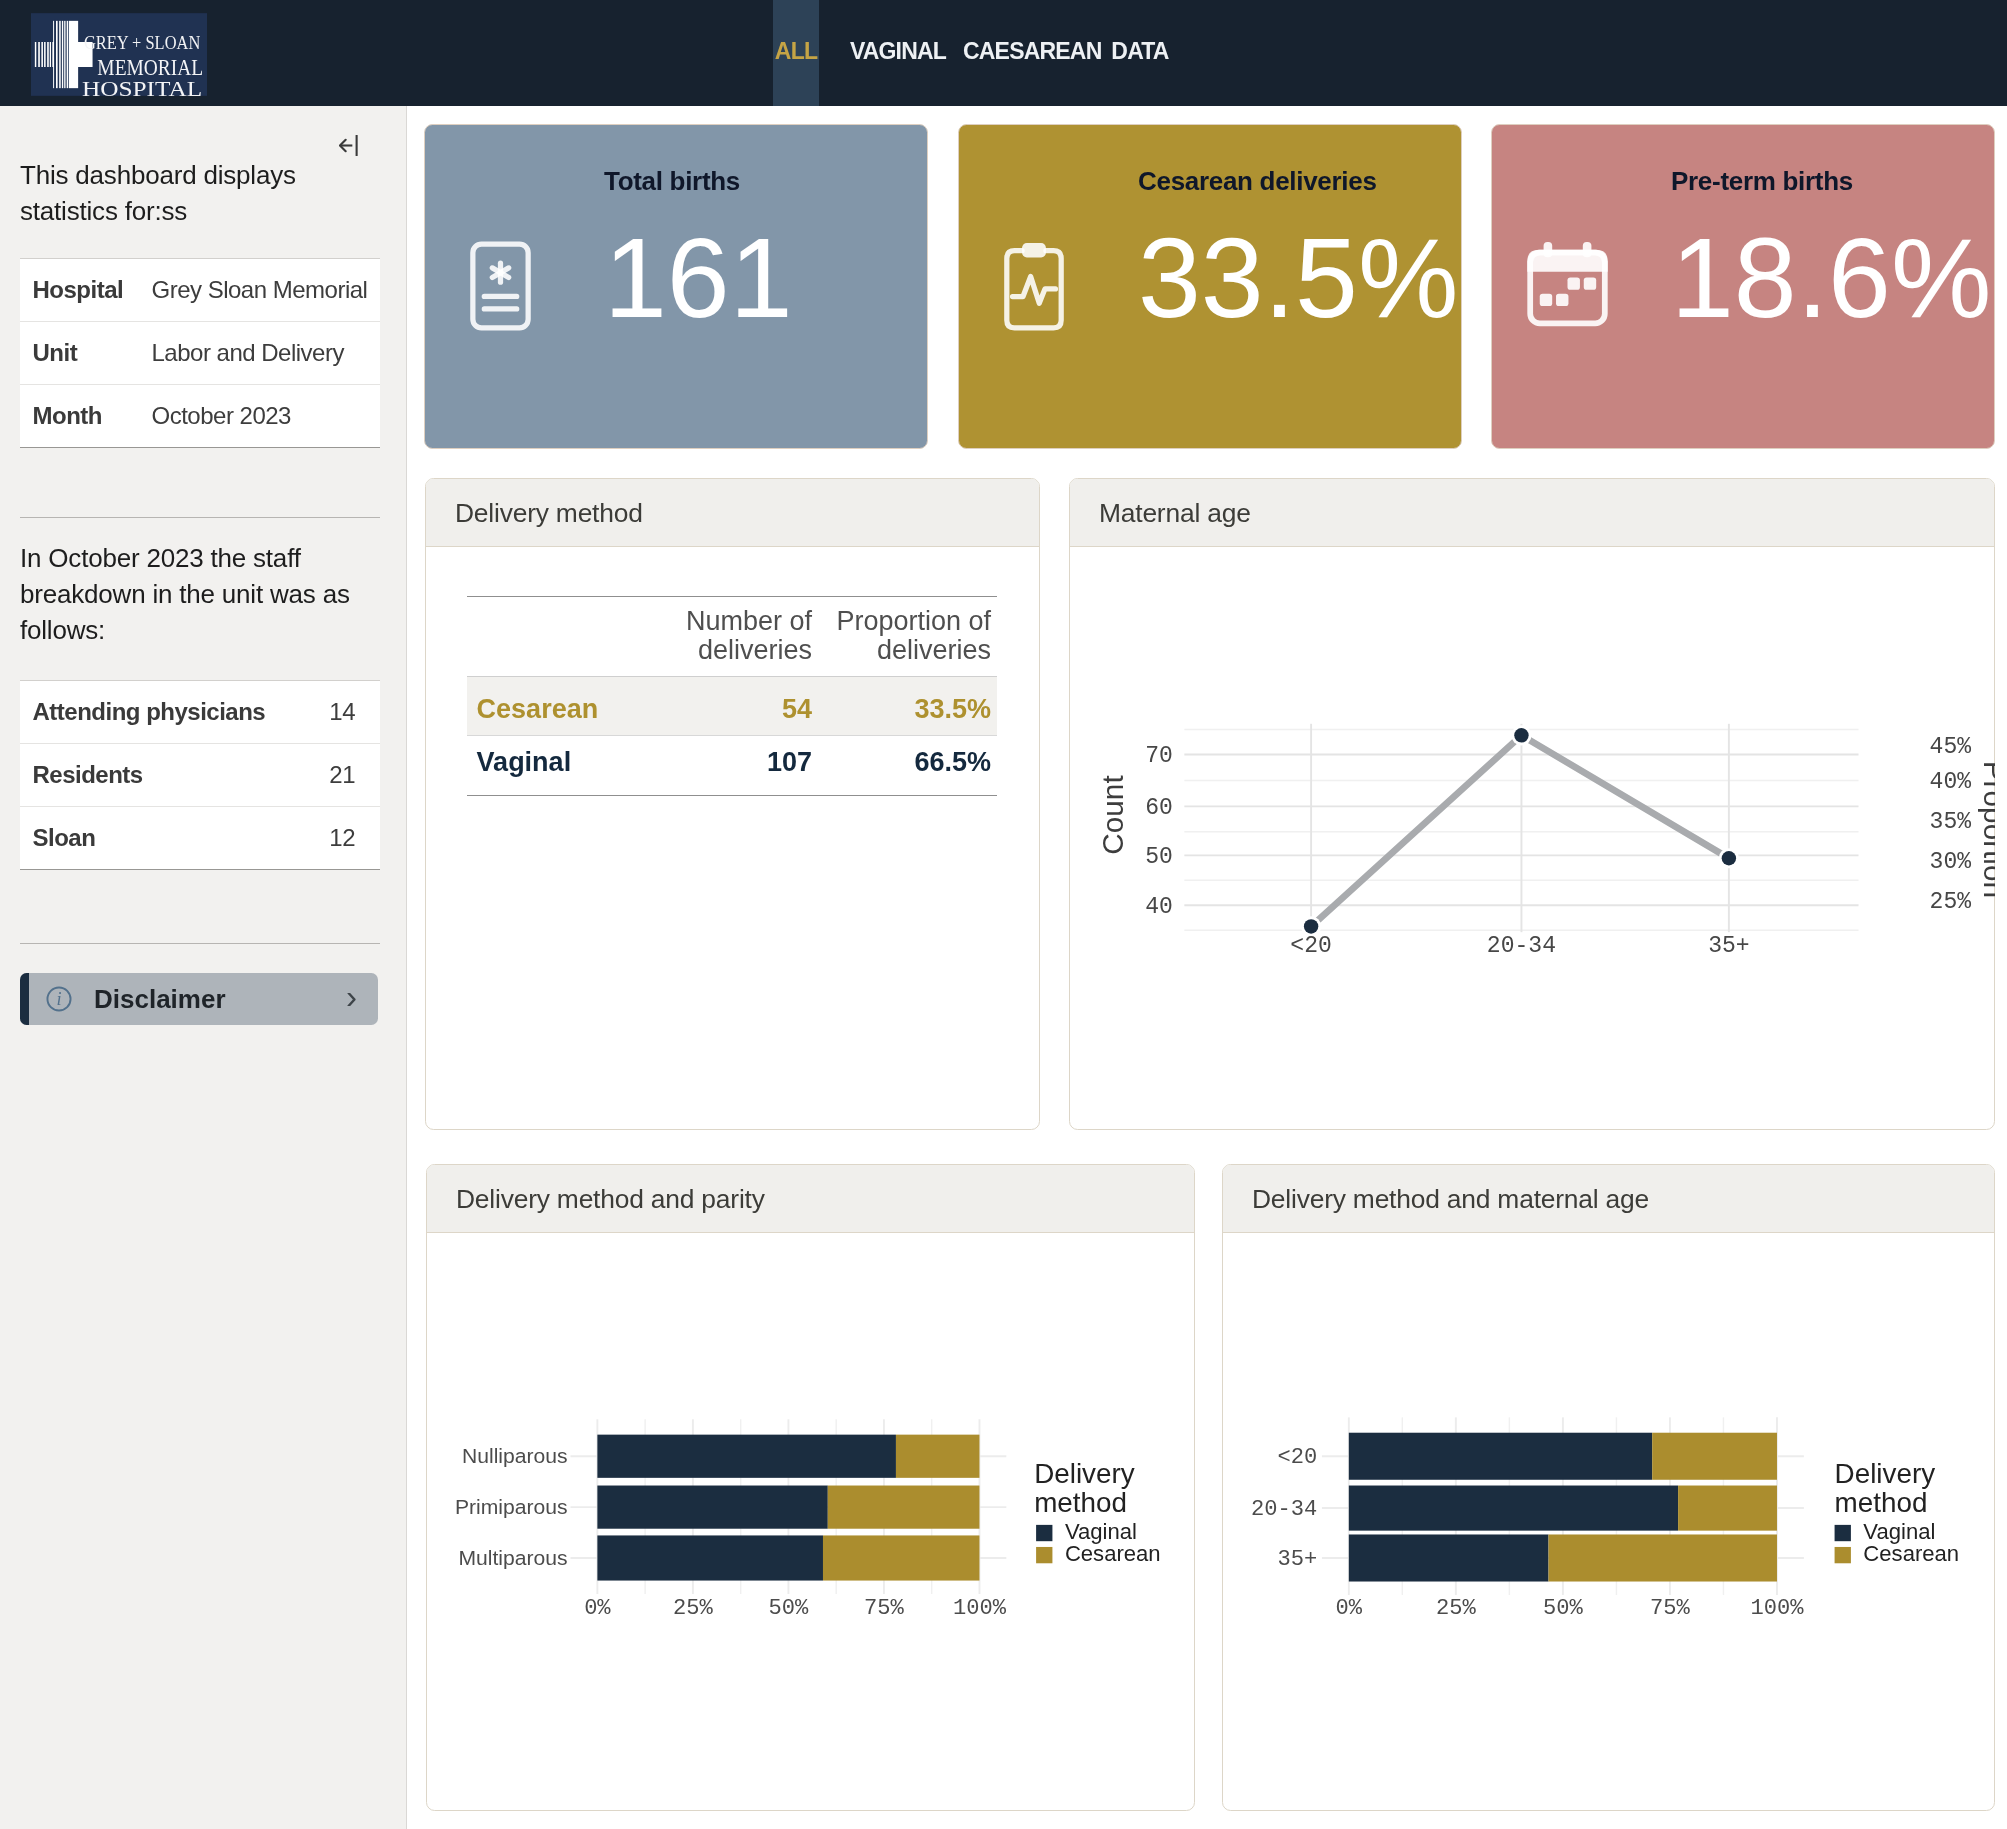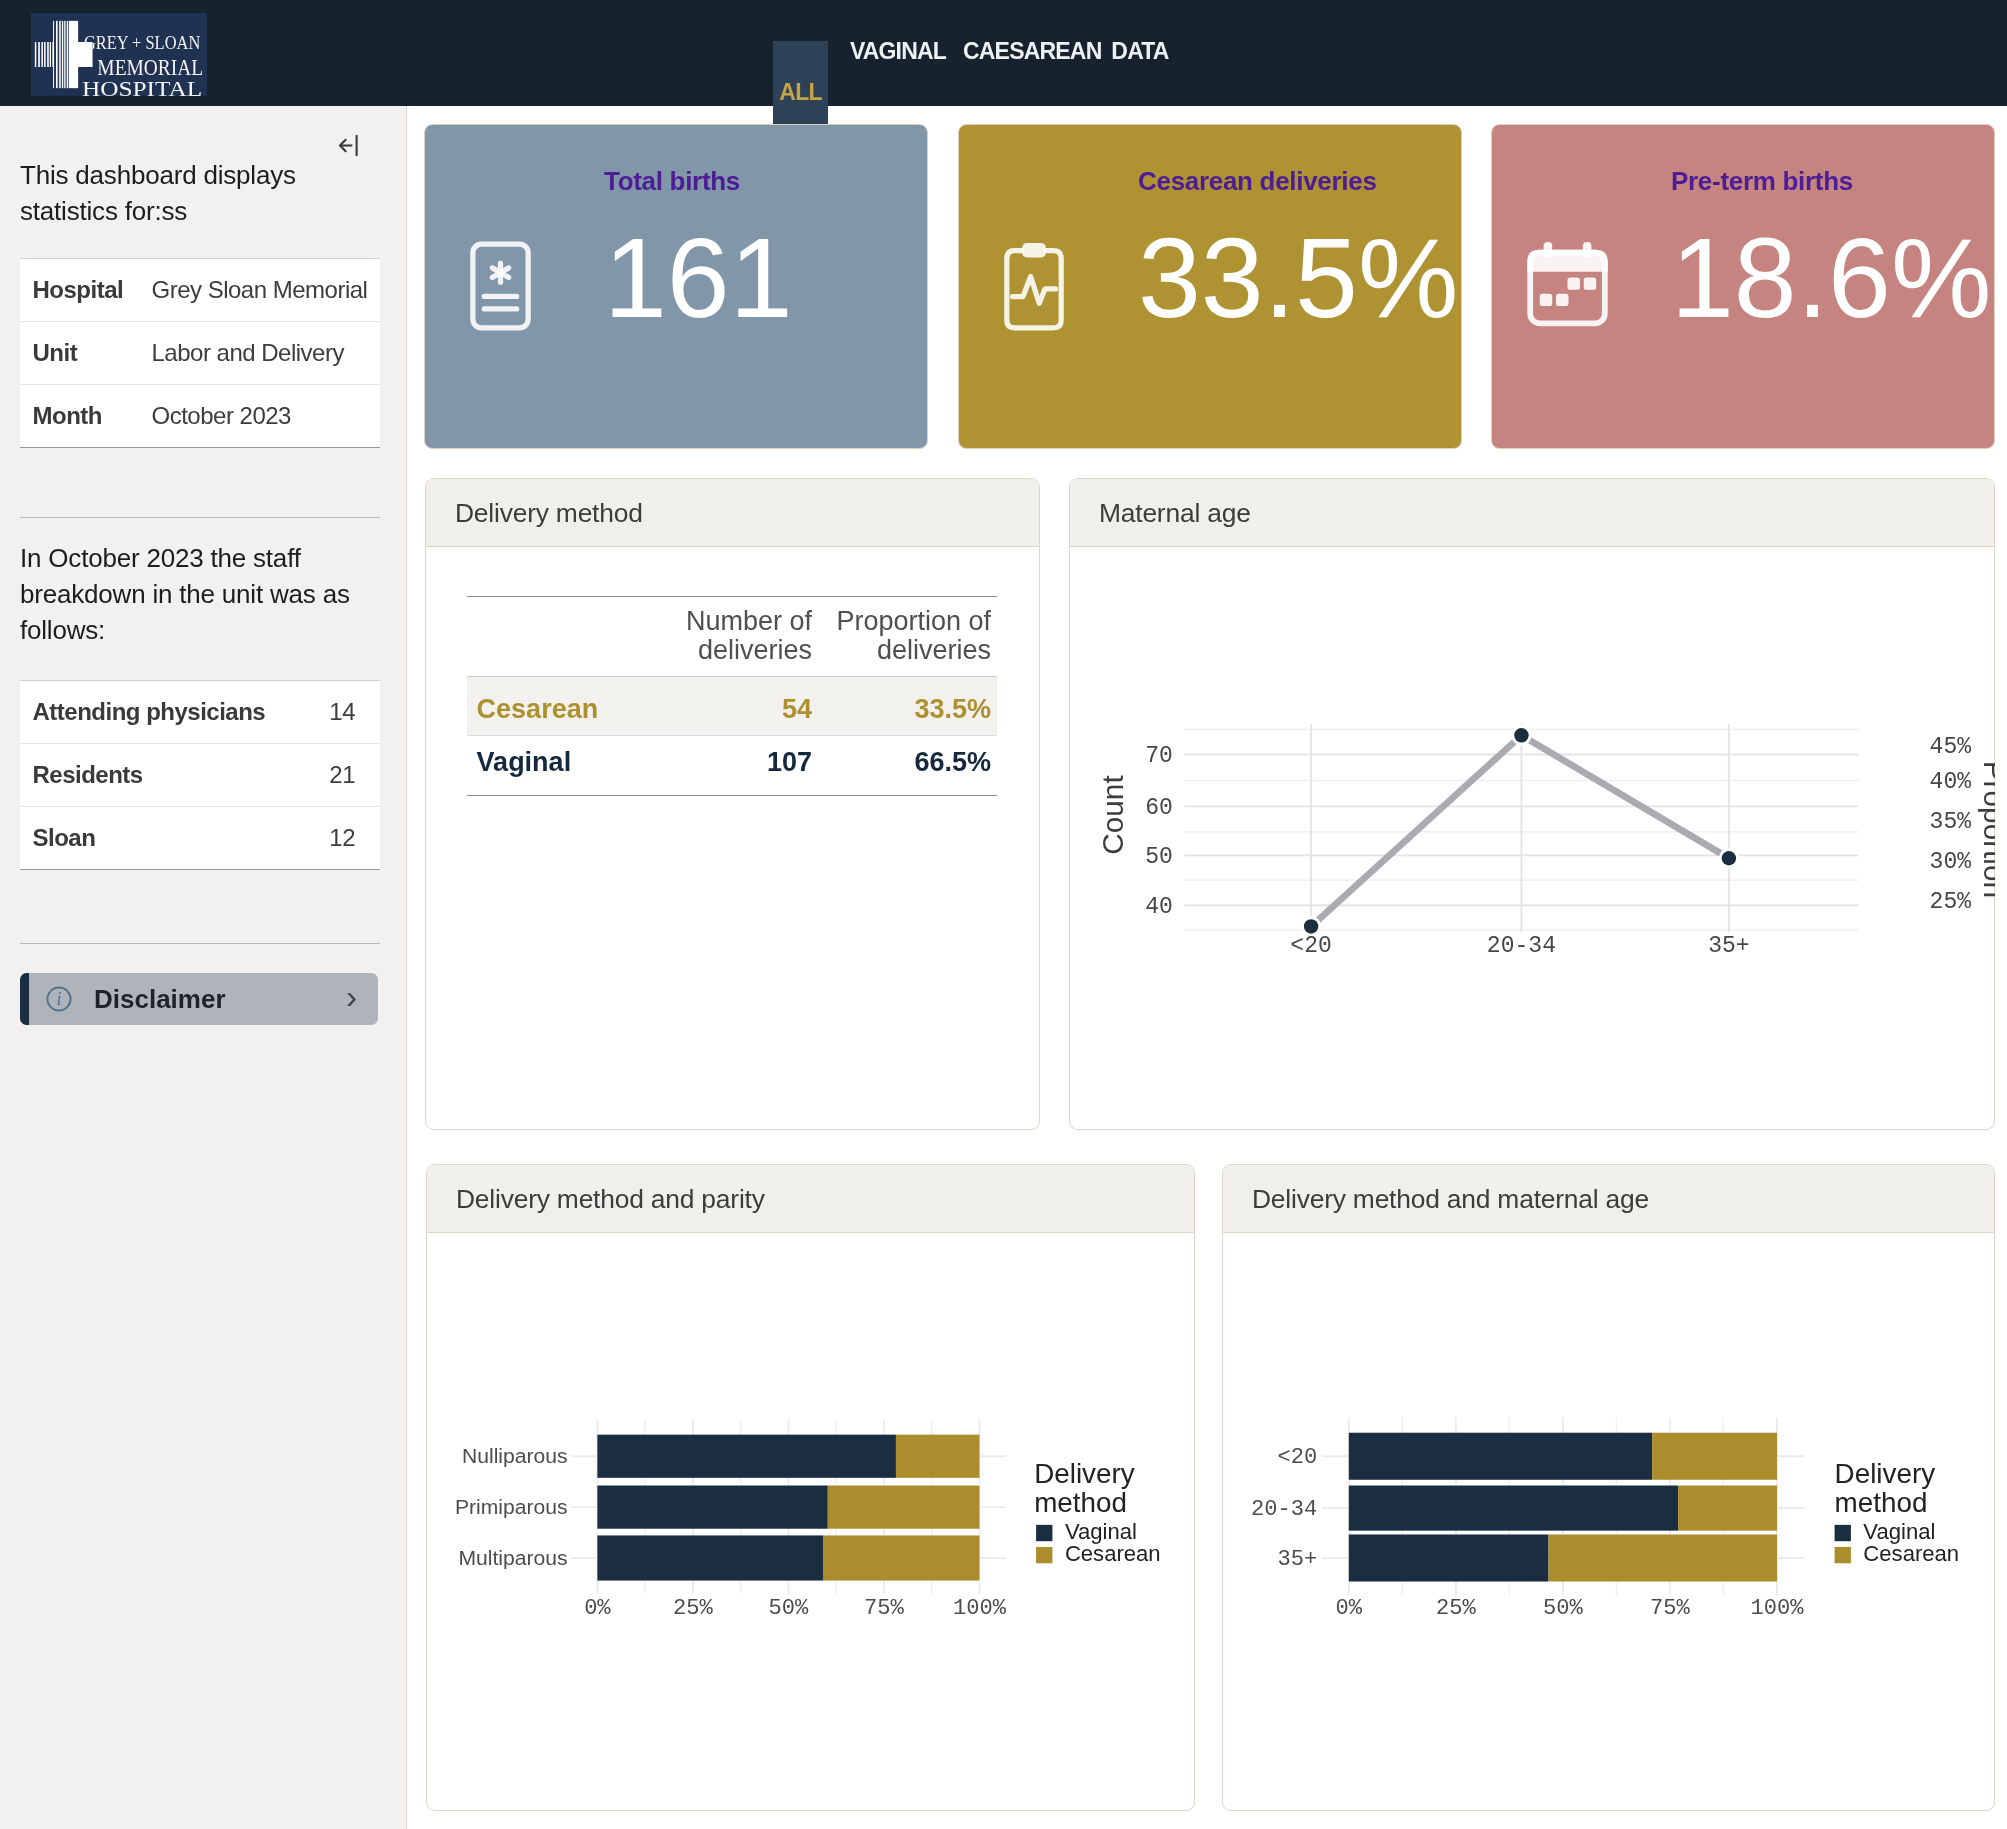--- a/index.html
+++ b/index.html
@@ -9,7 +9,7 @@
 #navbar { position:absolute; left:0; top:0; width:2008px; height:106px; background:#17222f; }
 #navtitle { position:absolute; left:233px; top:32px; font-size:35px; letter-spacing:-0.5px; color:#f4f6f8; font-weight:500; line-height:1; }
 .navitem { position:absolute; top:0; height:106px; line-height:103px; font-size:23px; font-weight:bold; letter-spacing:-0.8px; color:#eef1f4; text-align:center; white-space:nowrap; }
-#nav-all { left:773px; width:55px; background:#2d4257; color:#c5a445;margin-top:41px; }
+#nav-all { left:773px; width:46px; background:#2d4257; color:#c5a445; }
 #nav-vag { left:843px; width:110px; }
 #nav-cae { left:963px; width:134px; }
 #nav-dat { left:1110px; width:60px; }

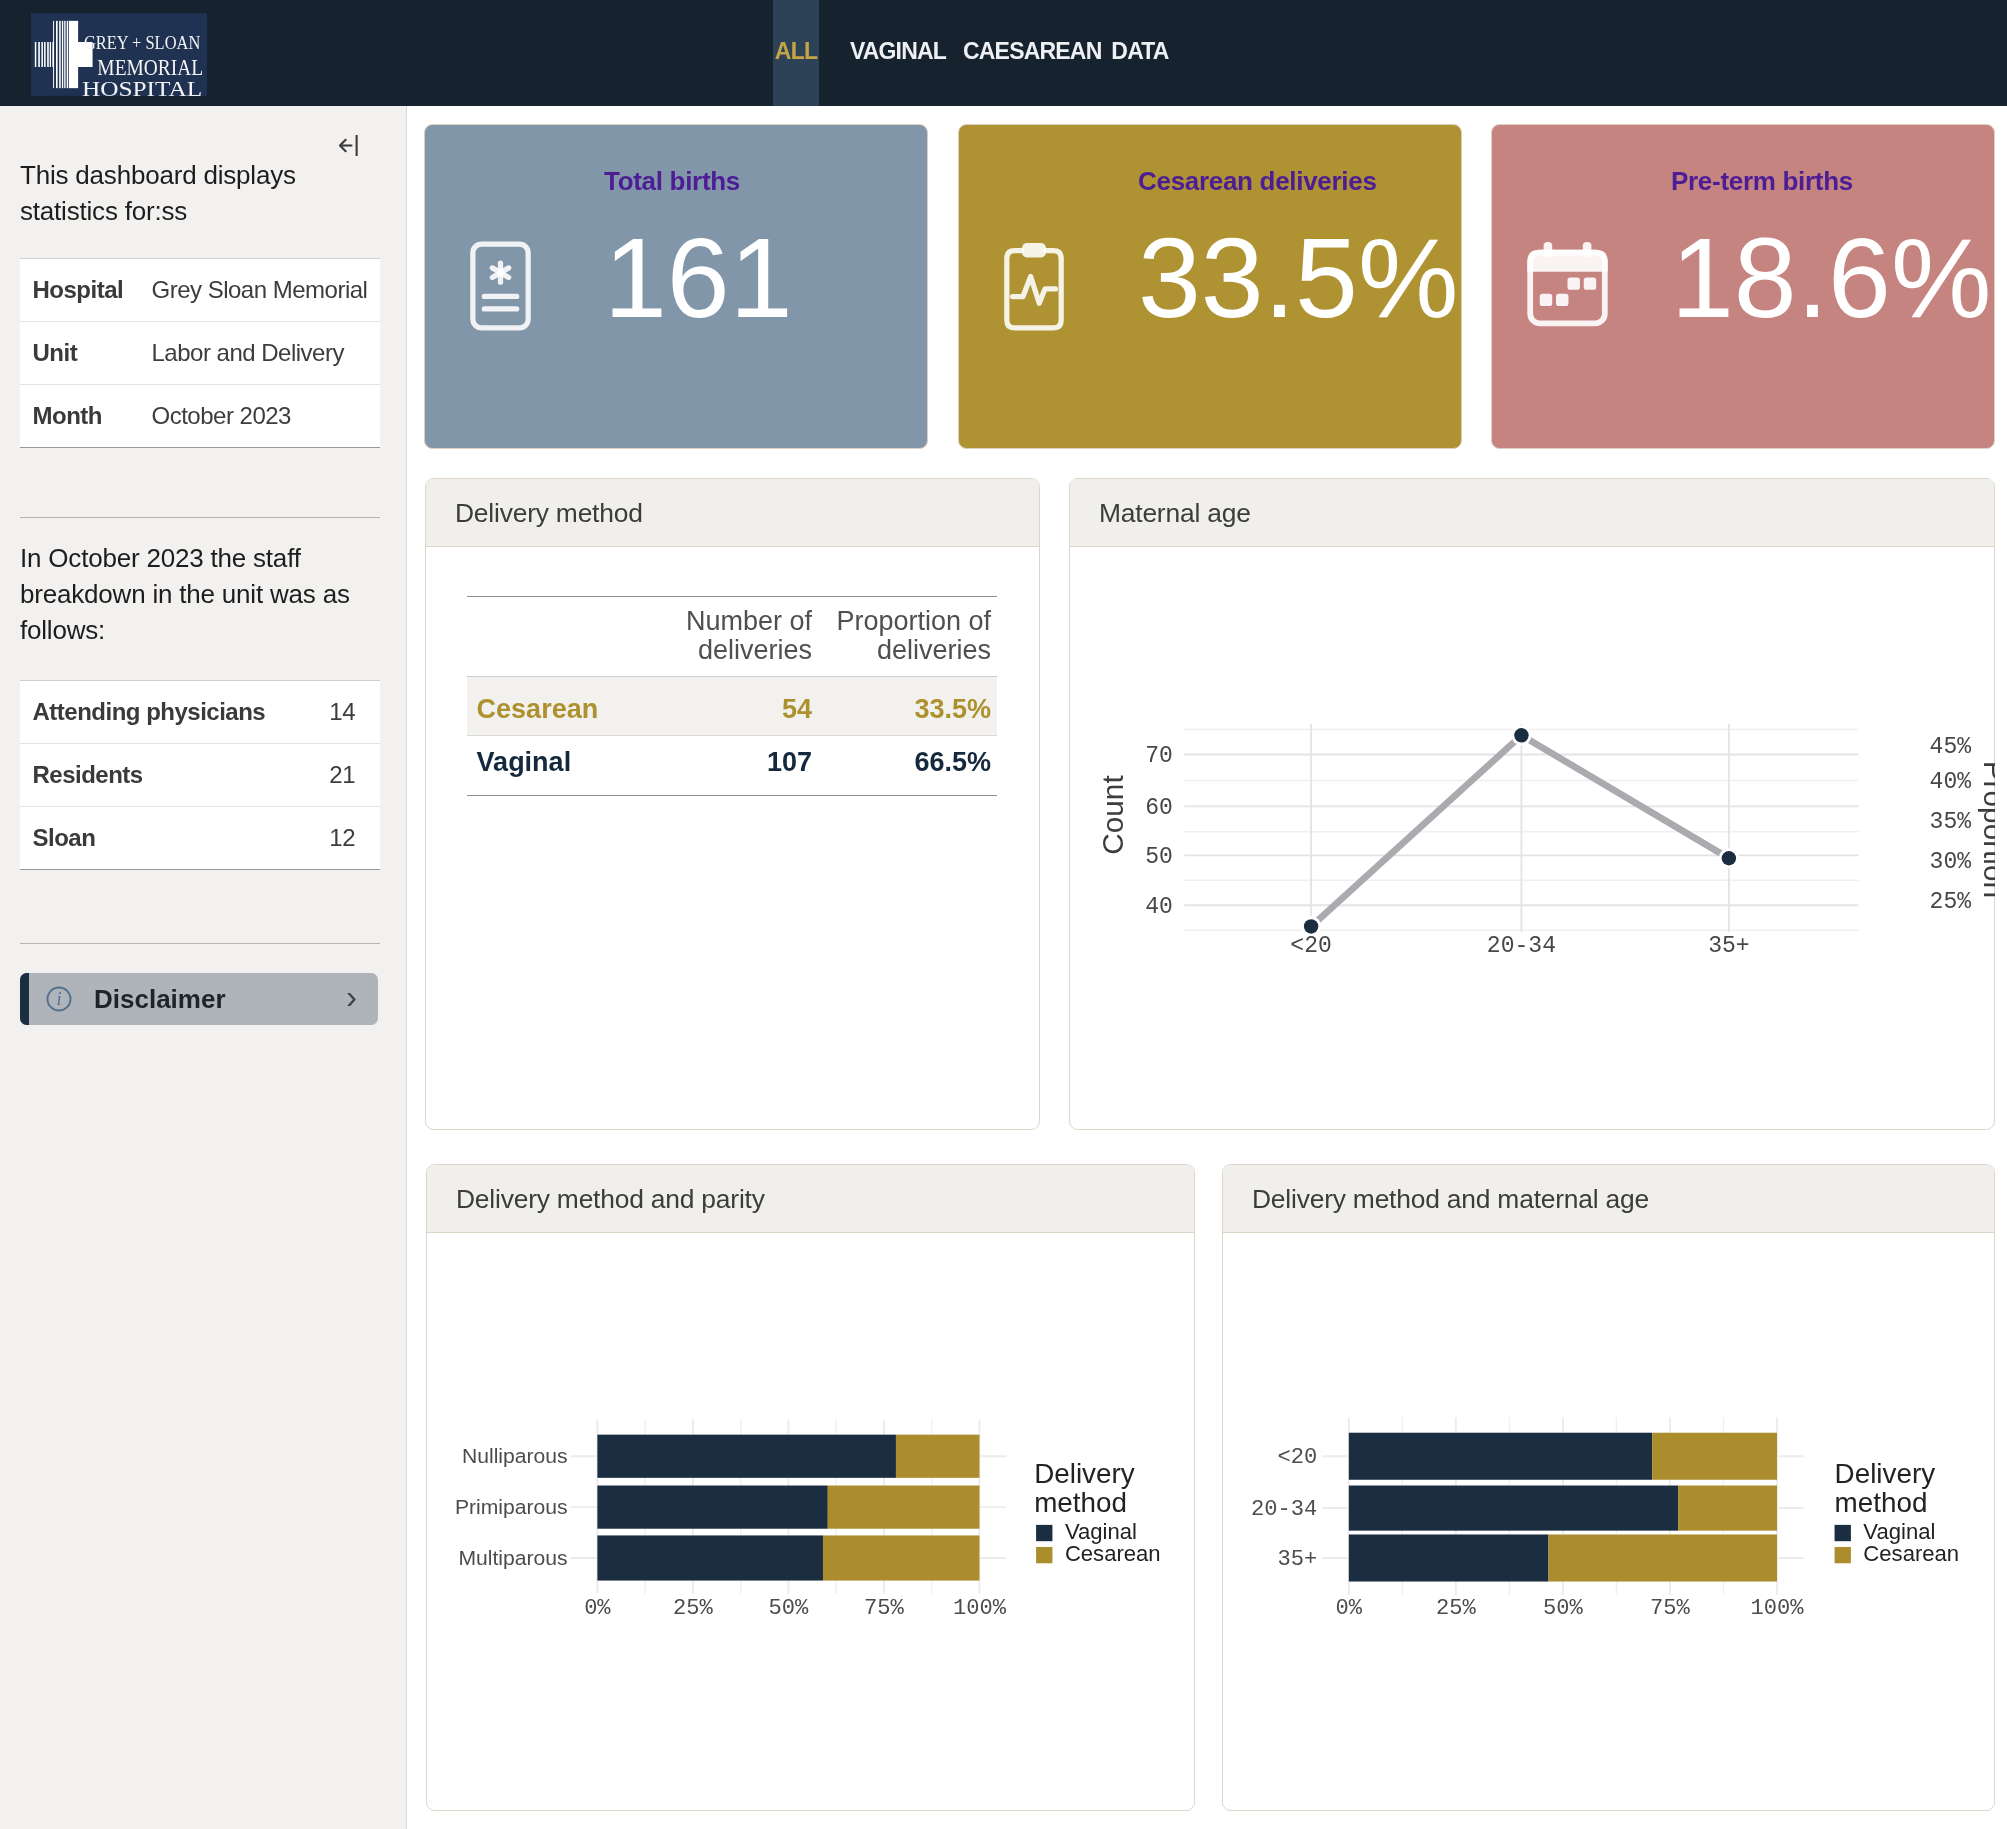--- a/index.html
+++ b/index.html
@@ -29,7 +29,7 @@
 #disclaimer .chev { position:absolute; right:21px; top:0; height:52px; line-height:48px; font-size:33px; color:#3e4449; }
 
 .vbox { position:absolute; top:124px; width:504px; height:325px; border-radius:8.6px; border:1px solid #decfc0; }
-.vbox .vtitle { position:absolute; left:179px; top:43px; font-size:26px; font-weight:bold; color:#4c1d95; line-height:1; letter-spacing:-0.3px; }
+.vbox .vtitle { position:absolute; left:179px; top:43px; font-size:26px; font-weight:bold; color:#0f172a; line-height:1; letter-spacing:-0.3px; }
 .vbox .vvalue { position:absolute; left:179px; top:97px; font-size:113px; font-weight:400; color:#fff; line-height:1; }
 .vbox svg { position:absolute; }
 

